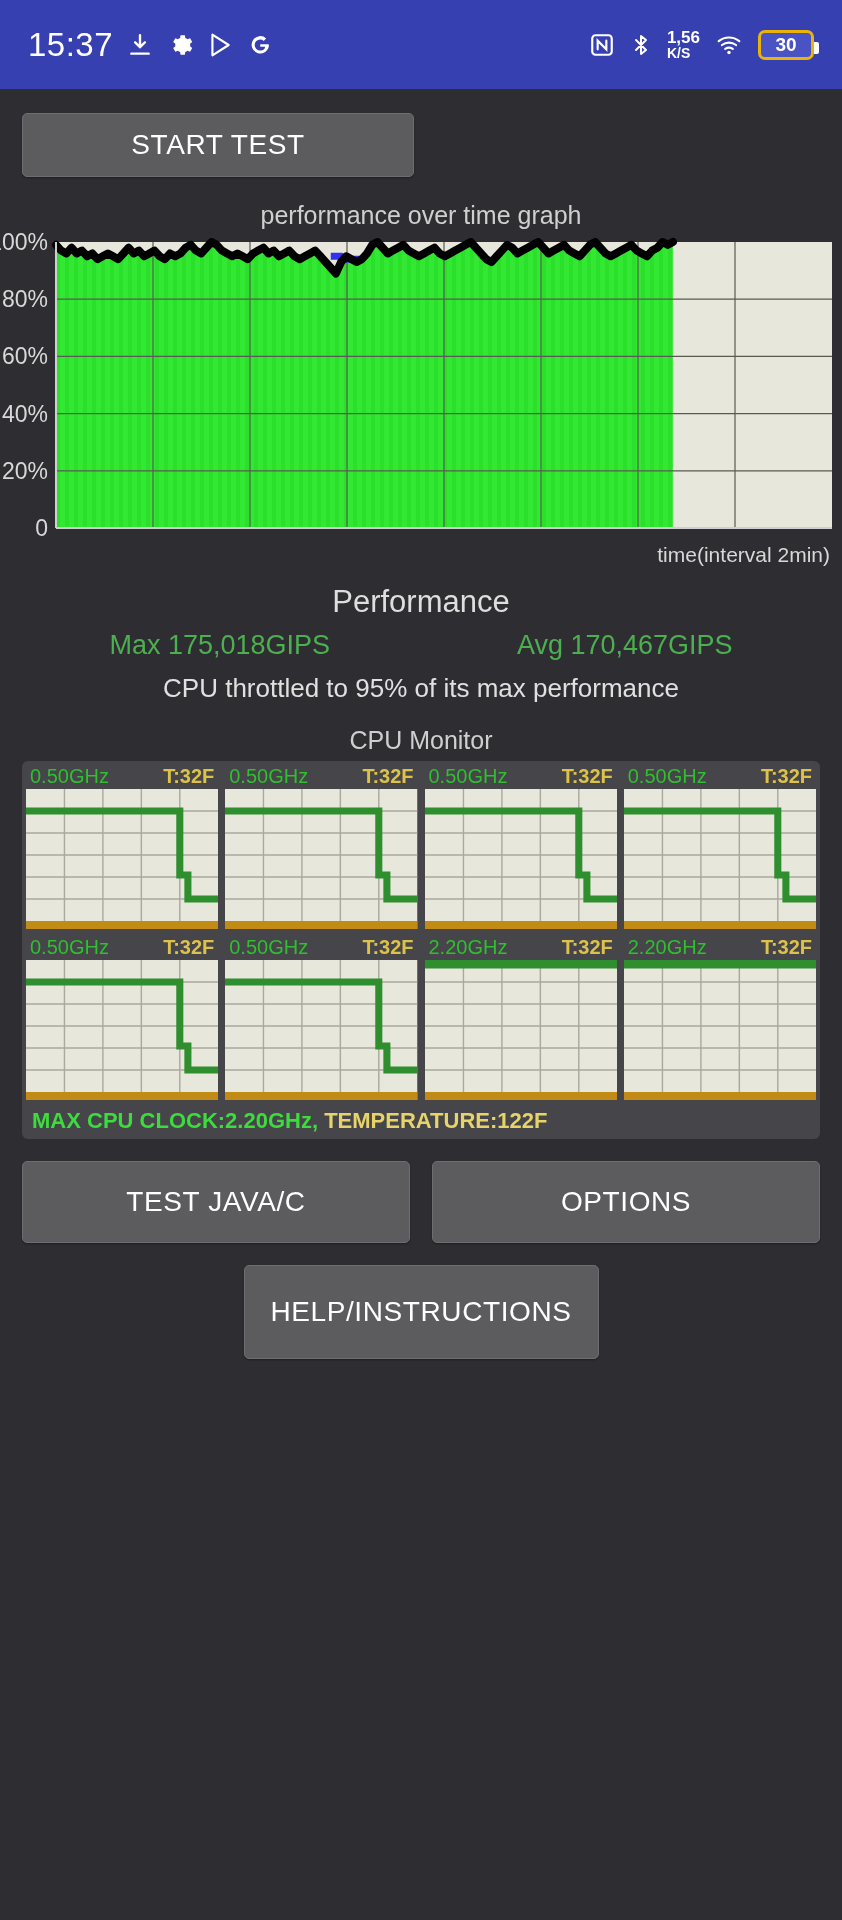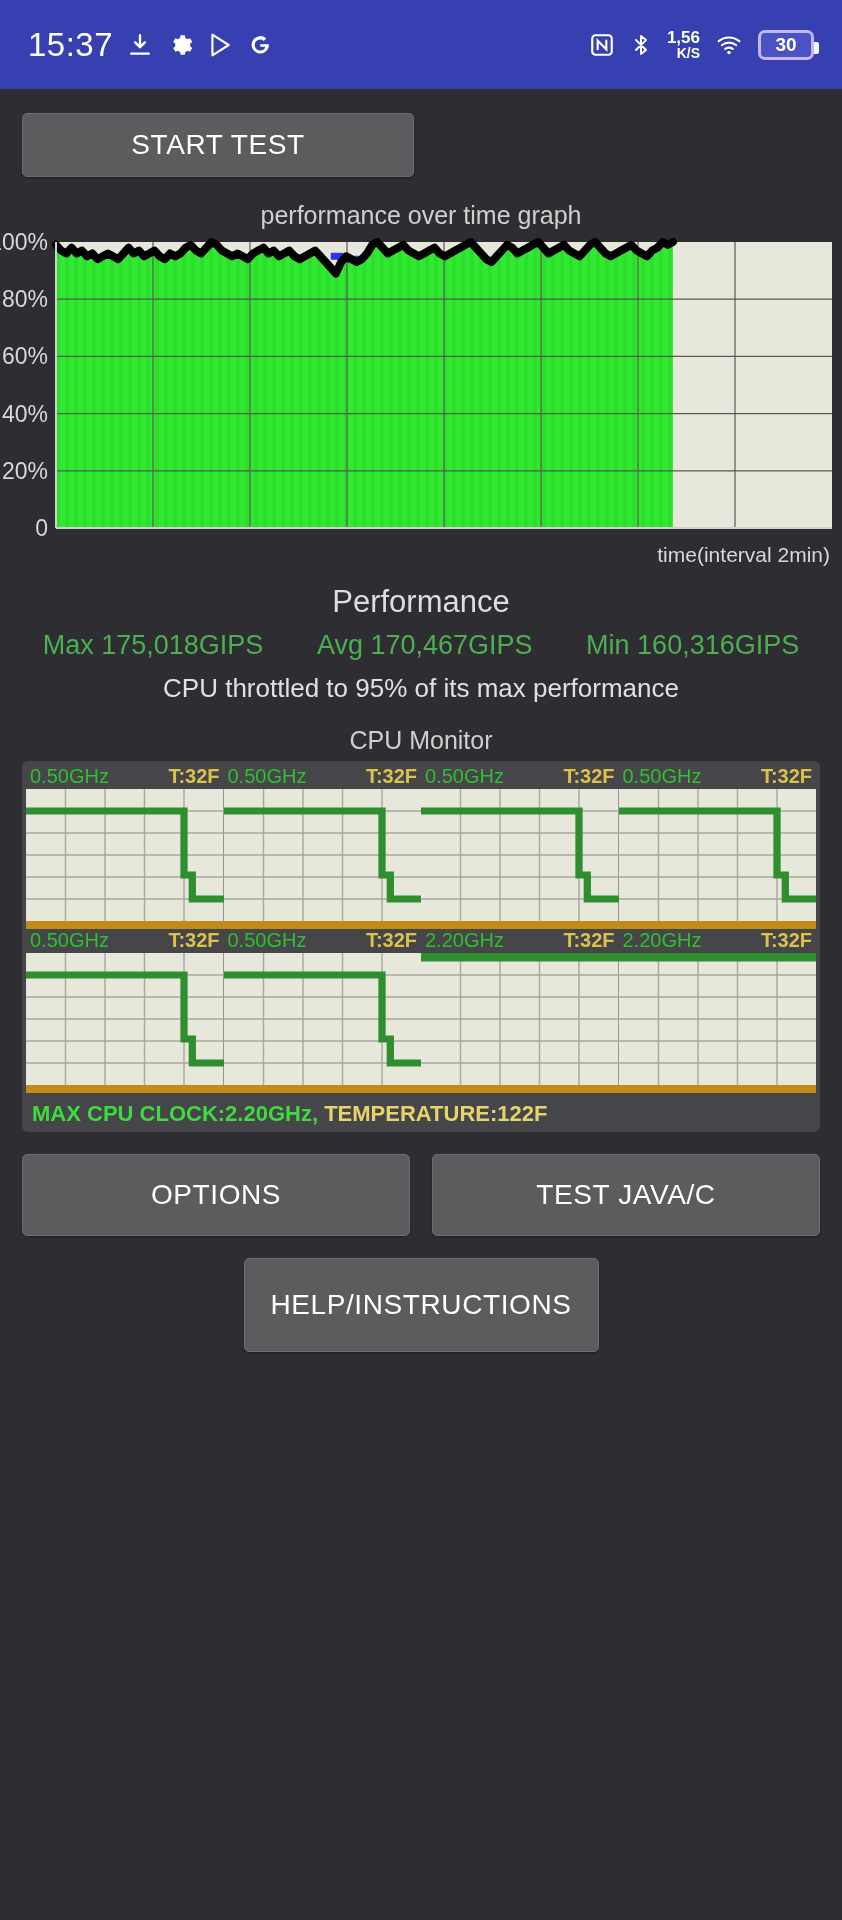--- a/index.html
+++ b/index.html
@@ -21,7 +21,7 @@
   .sb-right{ display:flex; align-items:center; gap:14px; }
   .sb-time{ font-size:33px; letter-spacing:0.5px; font-weight:400; }
   .sb-icon{ display:inline-flex; align-items:center; justify-content:center; }
-  .netspeed{ display:flex; flex-direction:column; align-items:flex-end; line-height:1; }
+  .netspeed{ display:flex; flex-direction:column; align-items:flex-start; line-height:1; }
   .netspeed .n1{ font-size:17px; font-weight:700; }
   .netspeed .n2{ font-size:14px; font-weight:700; }
   .battery{

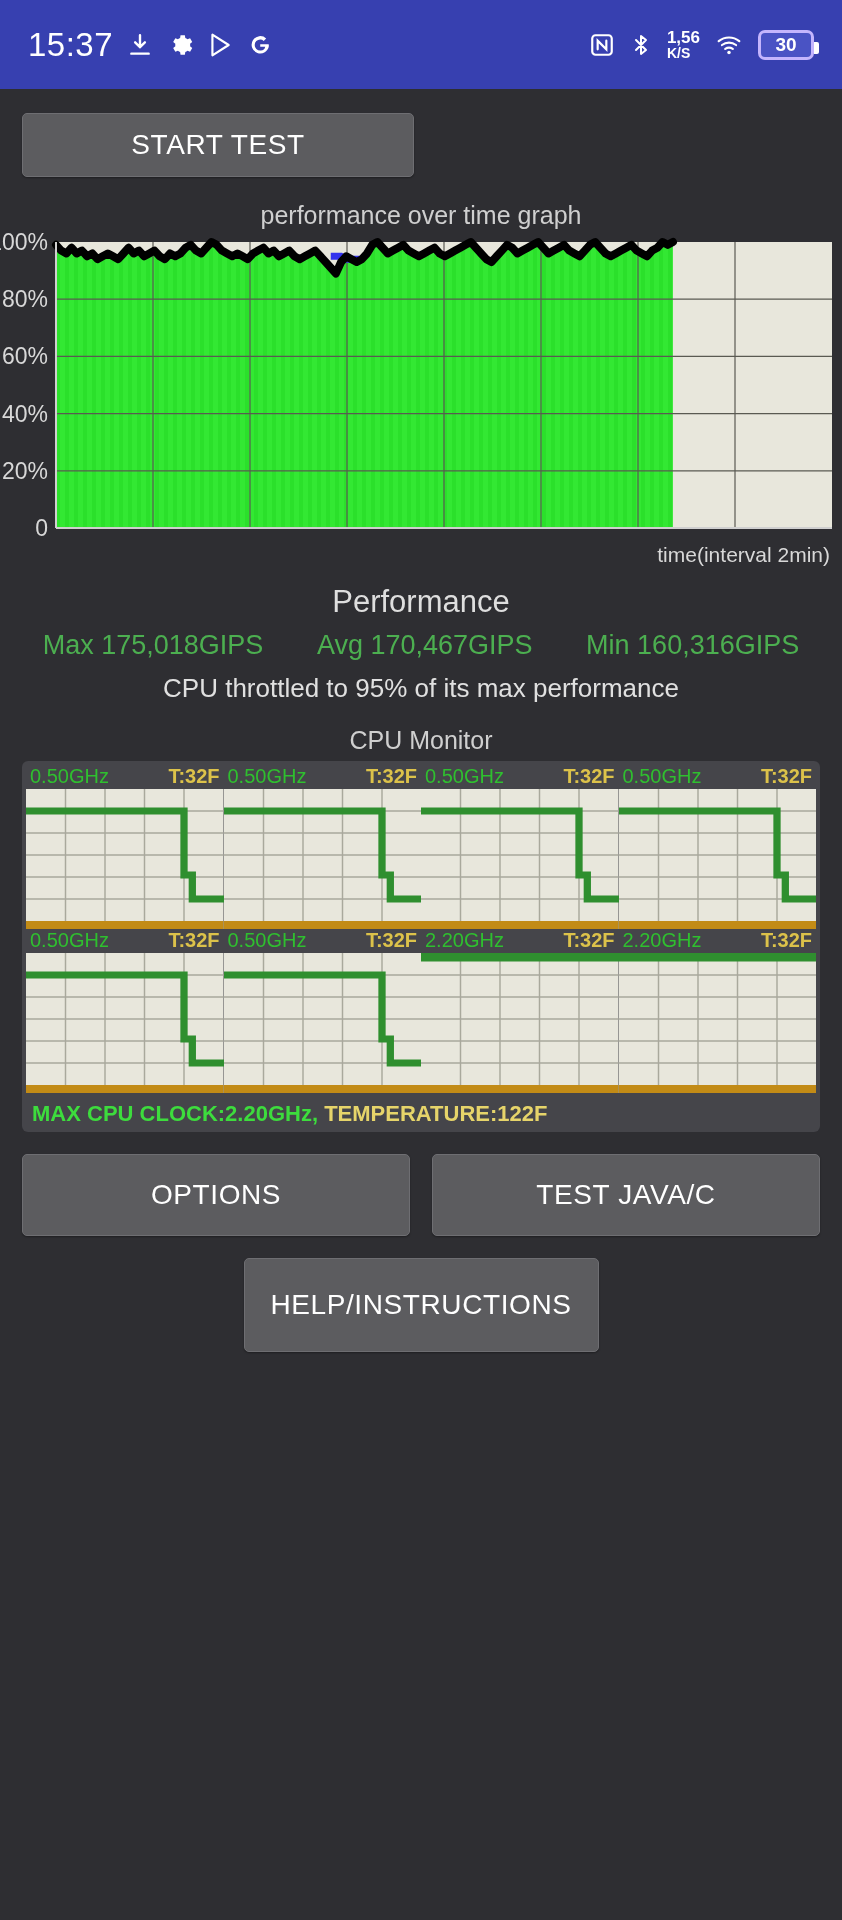--- a/index.html
+++ b/index.html
@@ -25,7 +25,7 @@
   .netspeed .n1{ font-size:17px; font-weight:700; }
   .netspeed .n2{ font-size:14px; font-weight:700; }
   .battery{
-    width:56px; height:30px; border:3px solid #c4b5fd; border-radius:7px;
+    width:56px; height:30px; border:3px solid #eab308; border-radius:7px;
     display:flex; align-items:center; justify-content:center;
     position:relative; background:#4a53c4;
   }

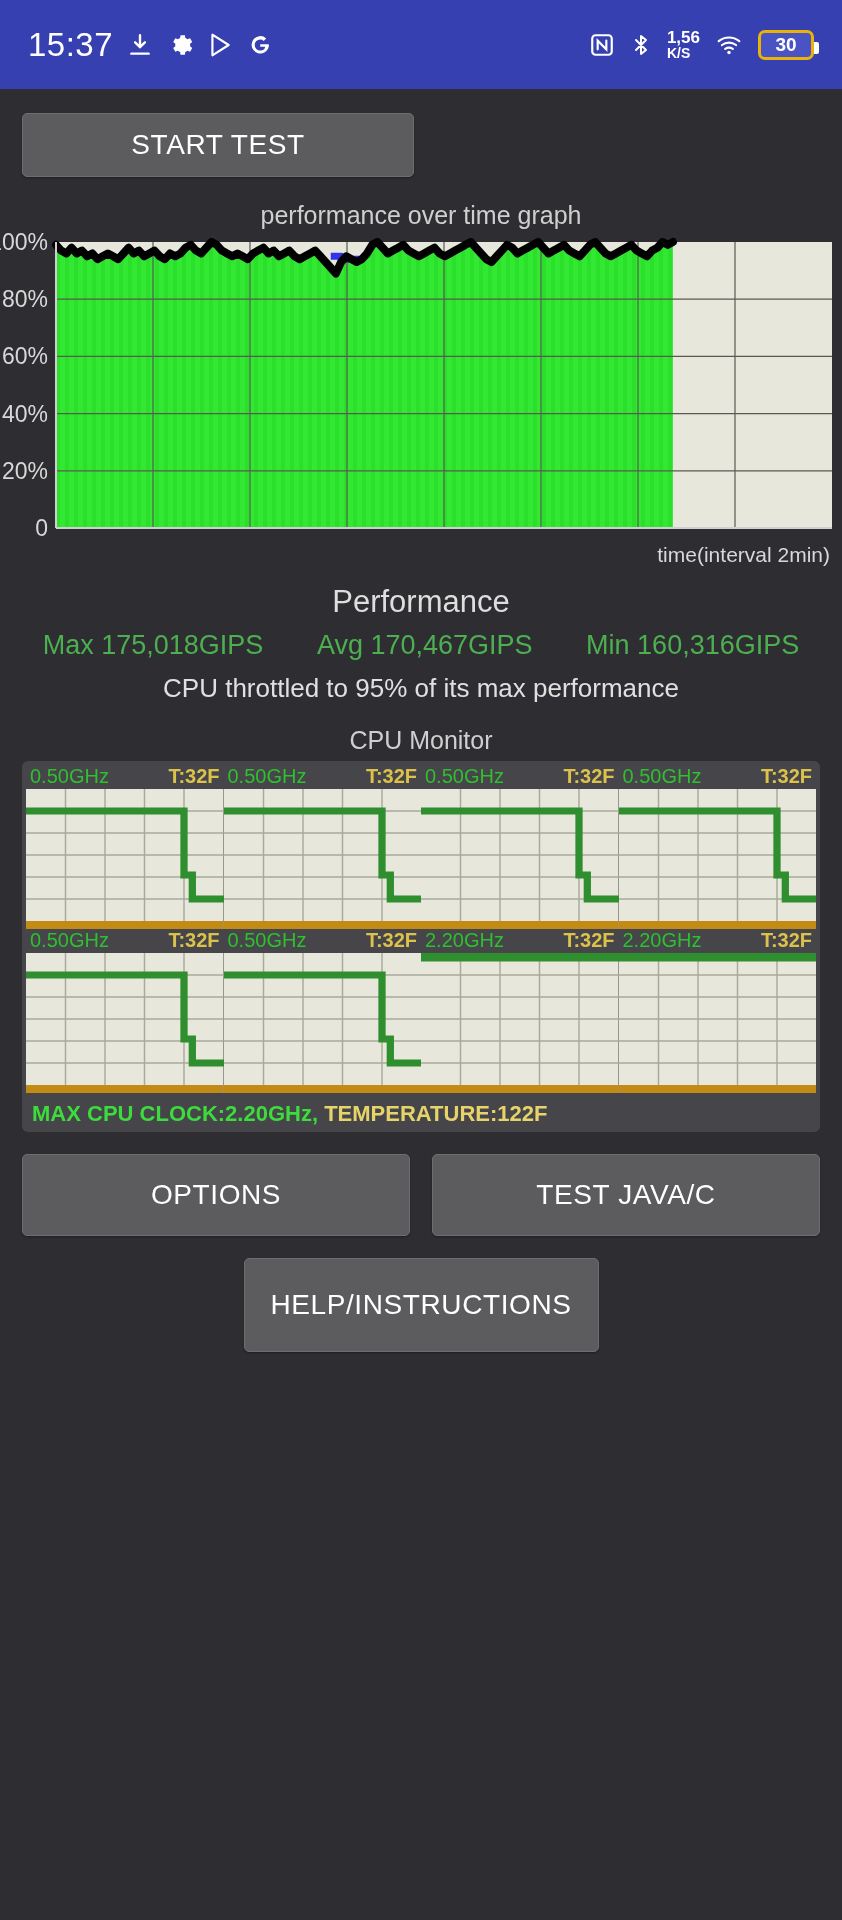--- a/index.html
+++ b/index.html
@@ -282,7 +282,6 @@
 <div class="perf-stats">
   <div>Max 175,018GIPS</div>
   <div>Avg 170,467GIPS</div>
-  <div>Min 160,316GIPS</div>
 </div>
 <div class="throttle">CPU throttled to 95% of its max performance</div>
 

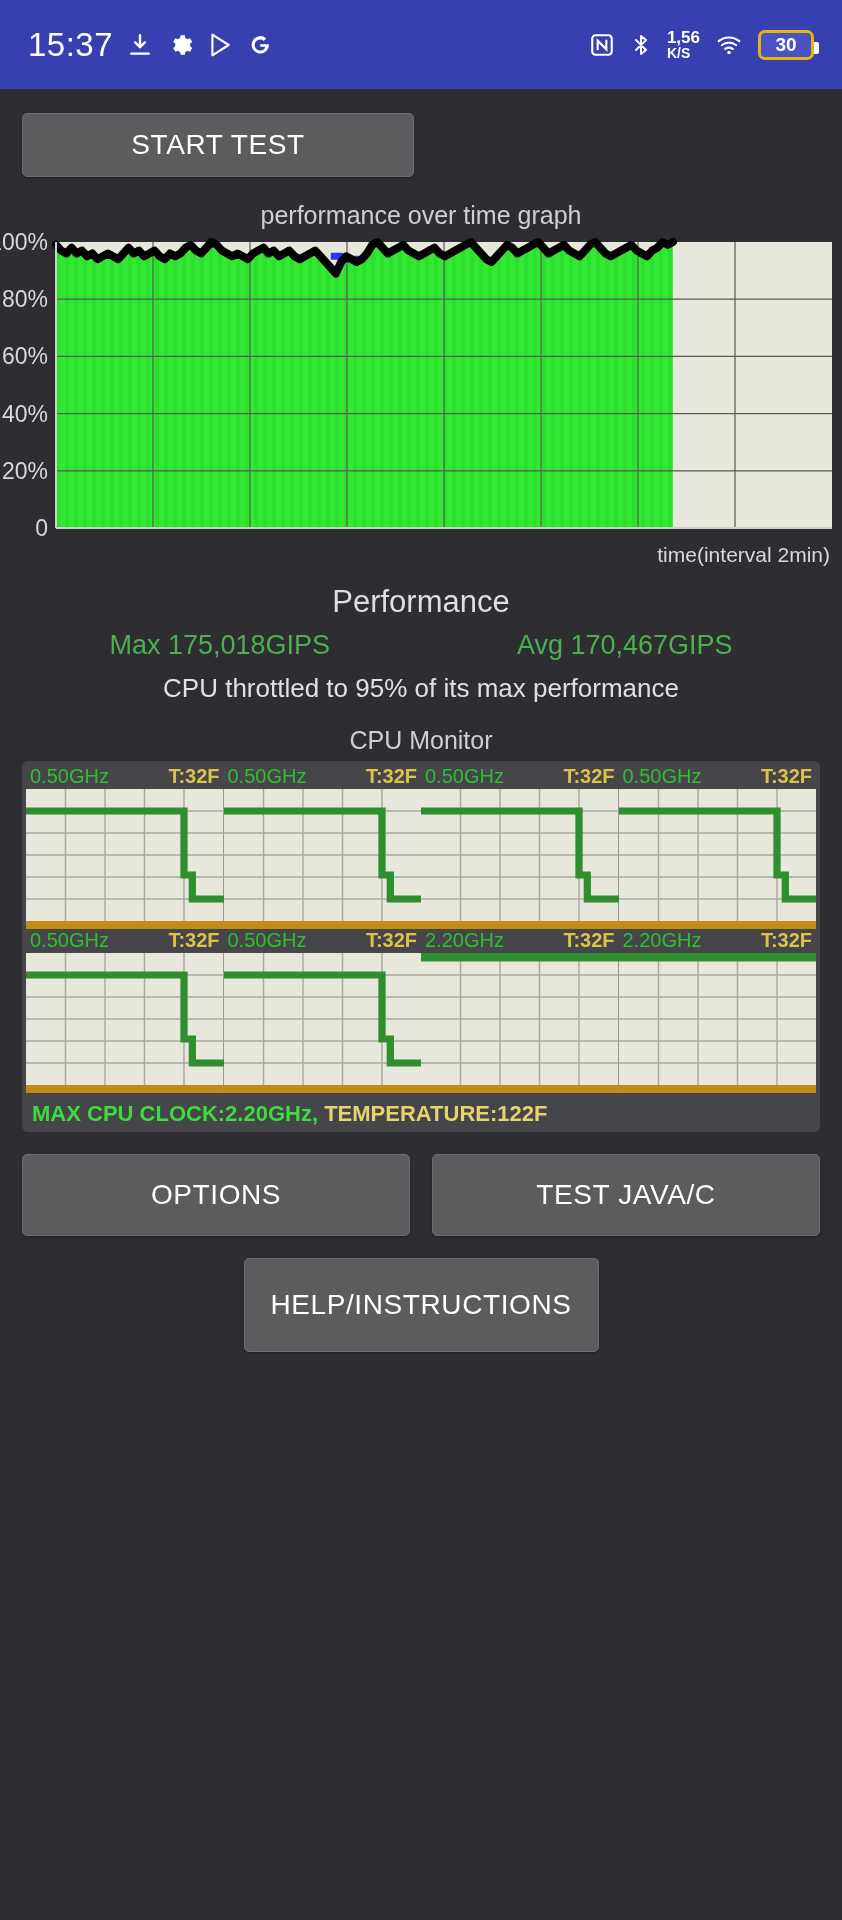--- a/index.html
+++ b/index.html
@@ -87,6 +87,7 @@
   .cpu-grid{
     display:grid;
     grid-template-columns:repeat(4, 1fr);
+    gap:7px;
   }
   .cpu-cell{ padding:0; }
   .cpu-labels{

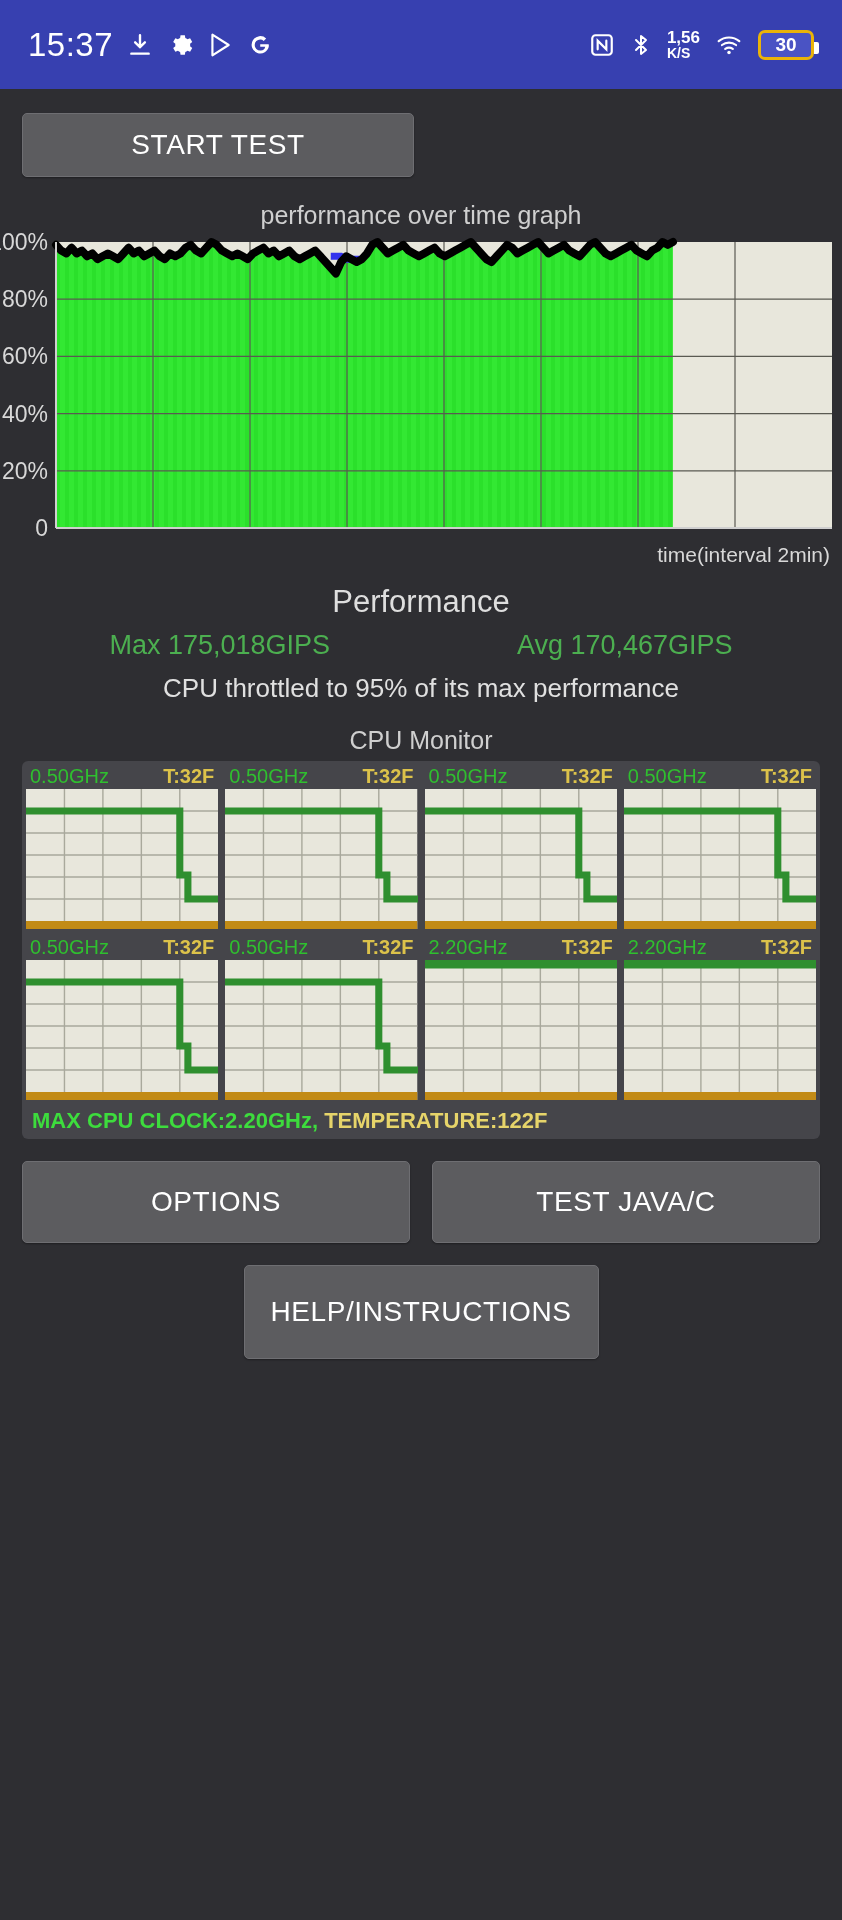--- a/index.html
+++ b/index.html
@@ -457,8 +457,8 @@
 </div>
 
 <div class="btnrow">
+  <div class="btn btn-half">TEST JAVA/C</div>
   <div class="btn btn-half">OPTIONS</div>
-  <div class="btn btn-half">TEST JAVA/C</div>
 </div>
 <div class="btnrow-center">
   <div class="btn btn-help">HELP/INSTRUCTIONS</div>

